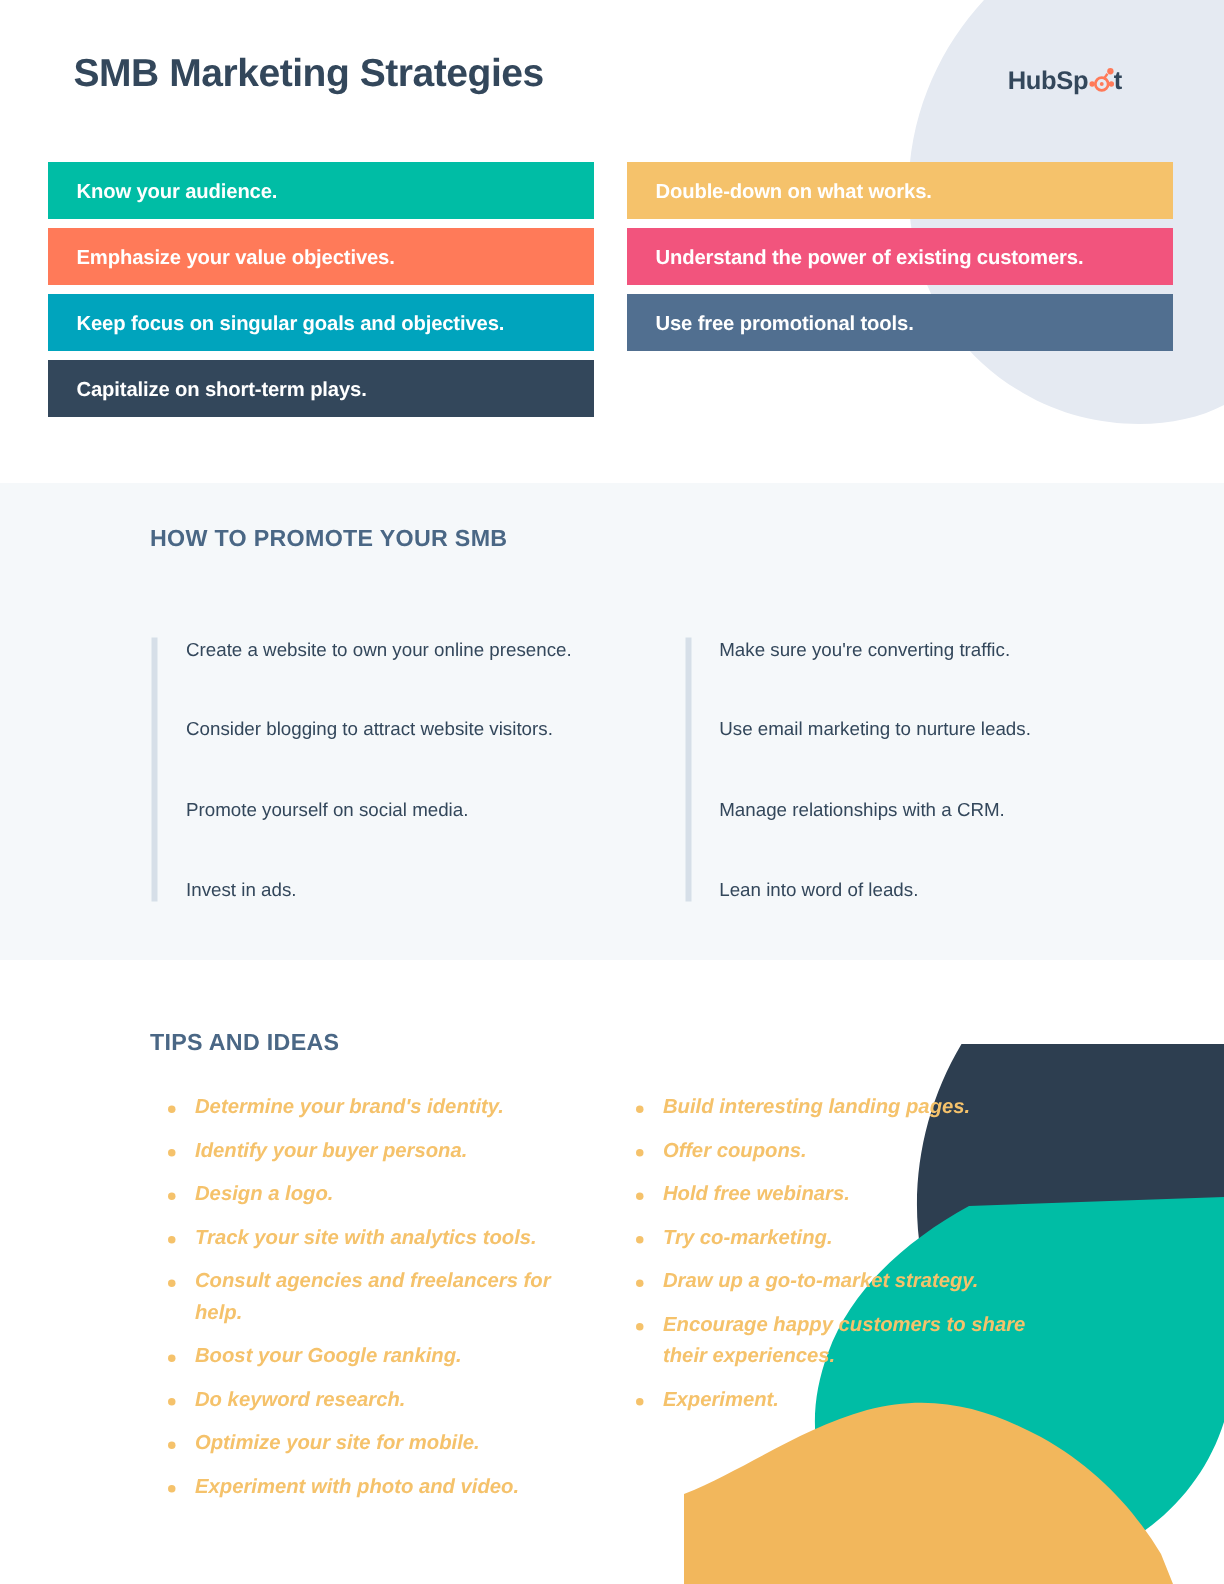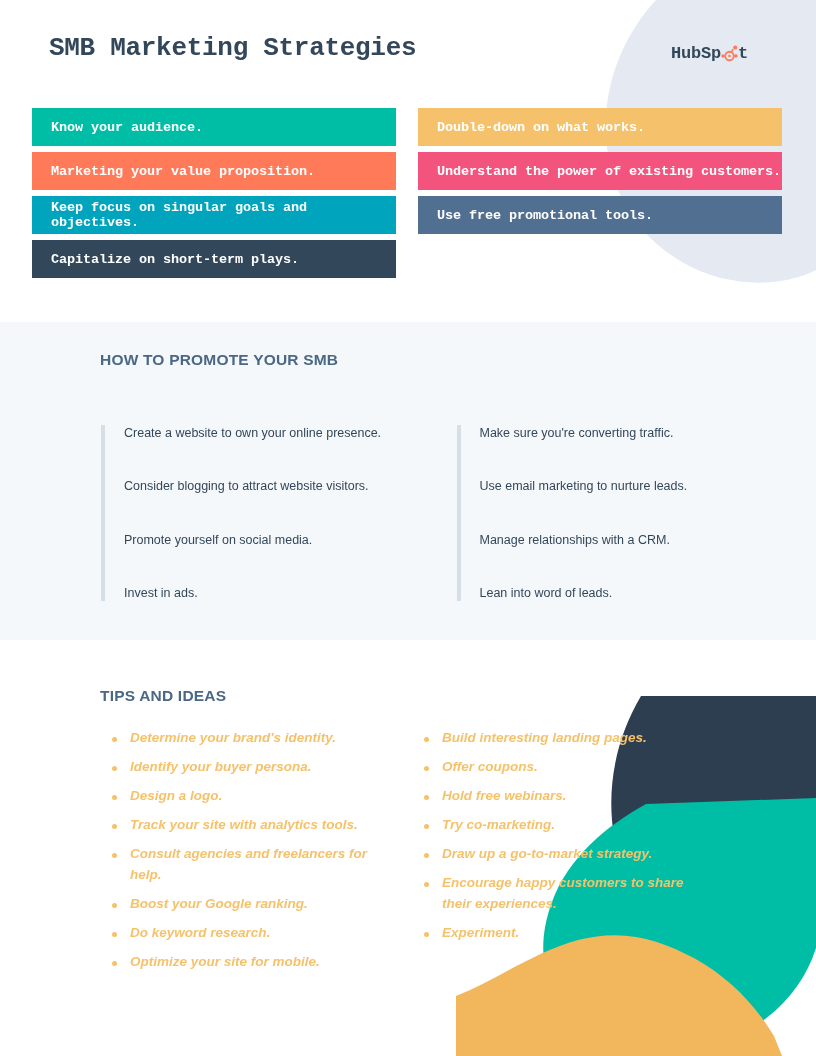--- a/index.html
+++ b/index.html
@@ -28,7 +28,6 @@
     position:absolute; left:0; top:0;
     width:816px; height:322px;
     z-index:3;
-    font-family:Liberation Mono, monospace;
   }
   .hero-title {
     position:absolute; left:49px; top:33px;

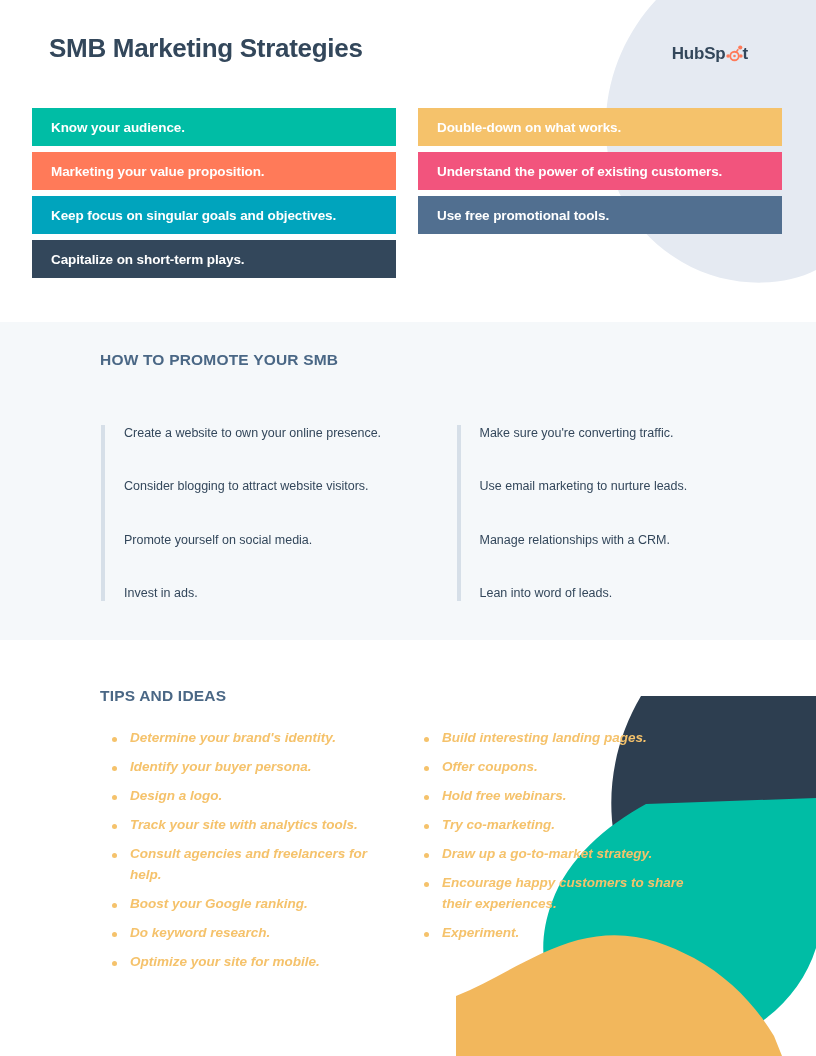--- a/index.html
+++ b/index.html
@@ -175,7 +175,7 @@
     <div class="bars">
       <div class="bars-col">
         <div class="bar" style="background:#00BDA5">Know your audience.</div>
-        <div class="bar" style="background:#FF7A59">Marketing your value proposition.</div>
+        <div class="bar" style="background:#FF7A59">Emphasize your value objectives.</div>
         <div class="bar" style="background:#00A4BD">Keep focus on singular goals and objectives.</div>
         <div class="bar" style="background:#33475B">Capitalize on short-term plays.</div>
       </div>

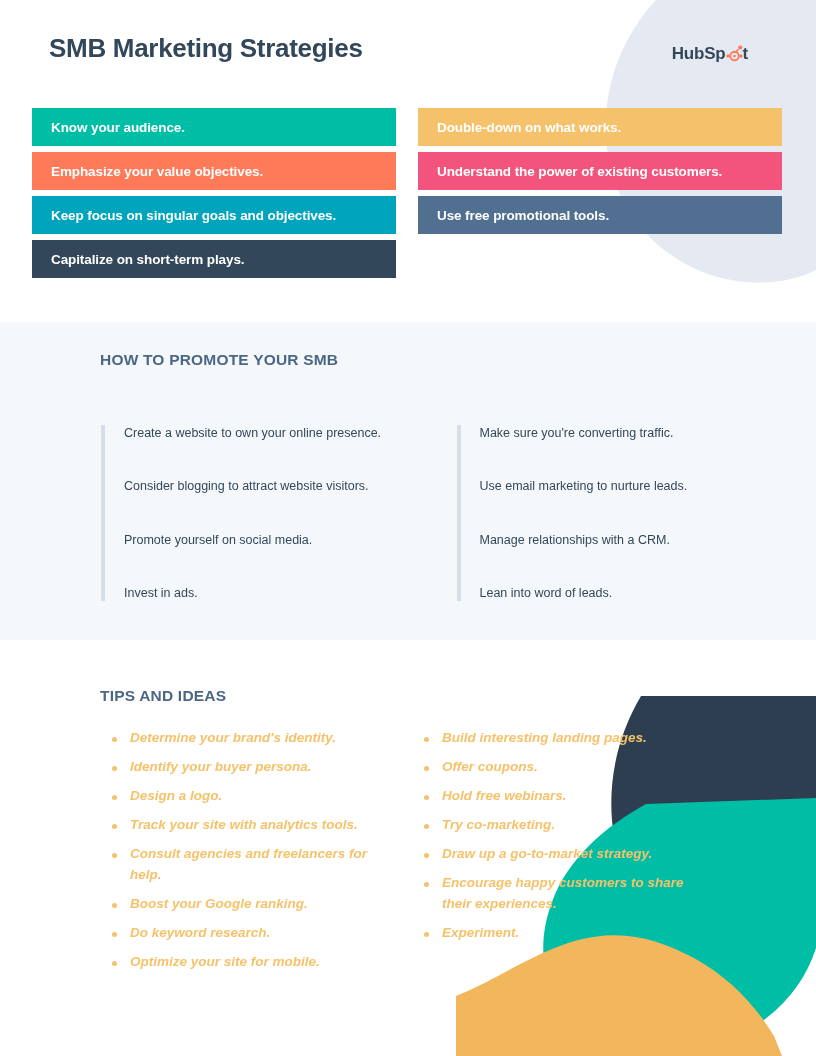--- a/index.html
+++ b/index.html
@@ -218,6 +218,7 @@
       <li class="tips-item">Boost your Google ranking.</li>
       <li class="tips-item">Do keyword research.</li>
       <li class="tips-item">Optimize your site for mobile.</li>
+      <li class="tips-item">Experiment with photo and video.</li>
     </ul>
     <ul class="tips-list tips-col">
       <li class="tips-item">Build interesting landing pages.</li>

